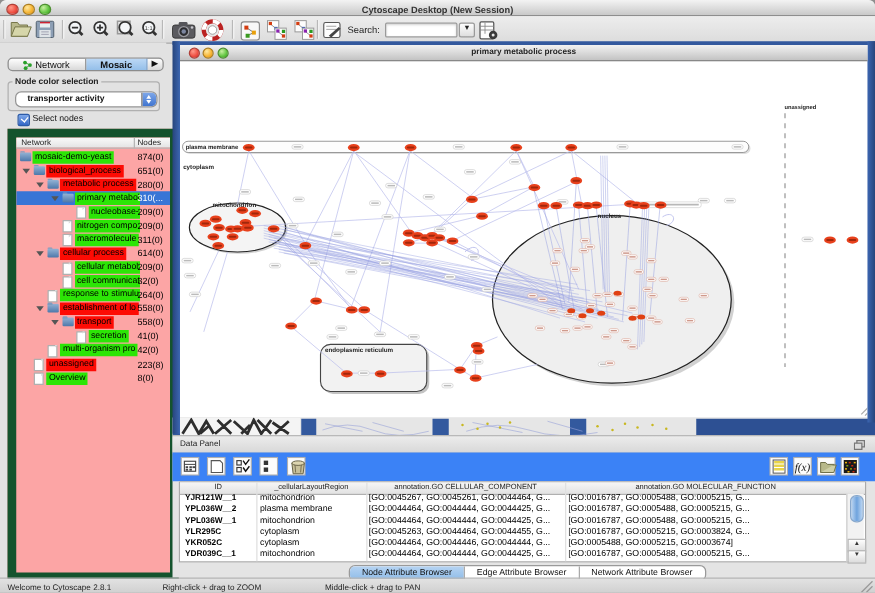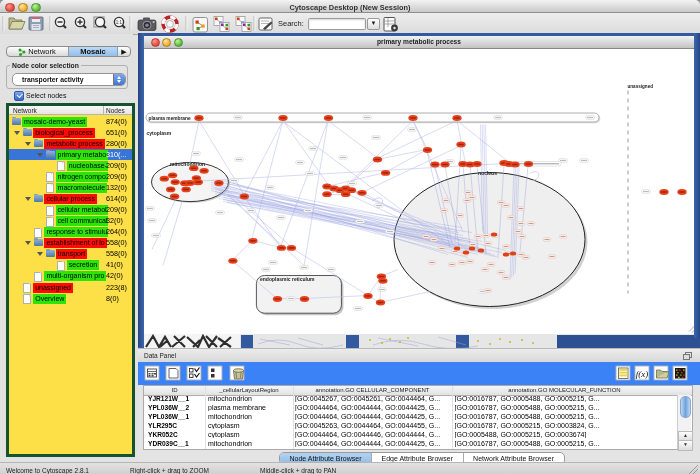--- a/index.html
+++ b/index.html
@@ -34,7 +34,7 @@
 #checkbox:before{content:"";position:absolute;left:1.5px;top:1px;width:4px;height:2.5px;border-left:1.5px solid #fff;border-bottom:1.5px solid #fff;transform:rotate(-50deg);}
 #chklbl{position:absolute;left:26px;top:57.5px;font-size:7px;color:#111;}
 
-#treebox{position:absolute;left:6px;top:69px;width:123px;height:348px;background:#fde047;border:3px solid #14532d;overflow:hidden;}
+#treebox{position:absolute;left:6px;top:69px;width:123px;height:348px;background:#fca5a5;border:7px solid #14532d;overflow:hidden;}
 #treehdr{position:absolute;left:0;top:0;width:123px;height:8px;background:linear-gradient(#fafafa,#e4e4e4);border-bottom:1px solid #b5b5b5;font-size:6.5px;color:#222;}
 #treehdr .n1{position:absolute;left:4px;top:0.5px;}
 #treehdr .n2{position:absolute;left:97px;top:0.5px;}

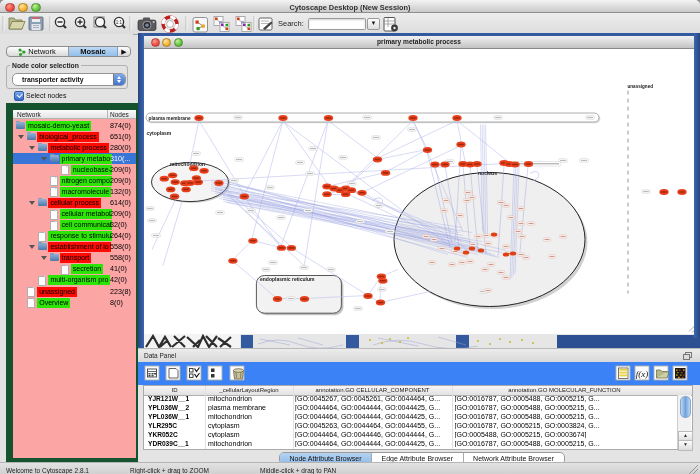--- a/index.html
+++ b/index.html
@@ -255,7 +255,7 @@
           <div class="trow" style="top:76.42px">
             <div class="file" style="left:36.599999999999994px"></div>
             <div class="tlabel lgreen" style="left:46.599999999999994px;max-width:48.400000000000006px">macromolecule</div>
-            <div class="tcount">132(0)</div>
+            <div class="tcount">311(0)</div>
           </div>
           <div class="trow" style="top:87.49px">
             <div class="arr" style="left:16.4px"></div>

